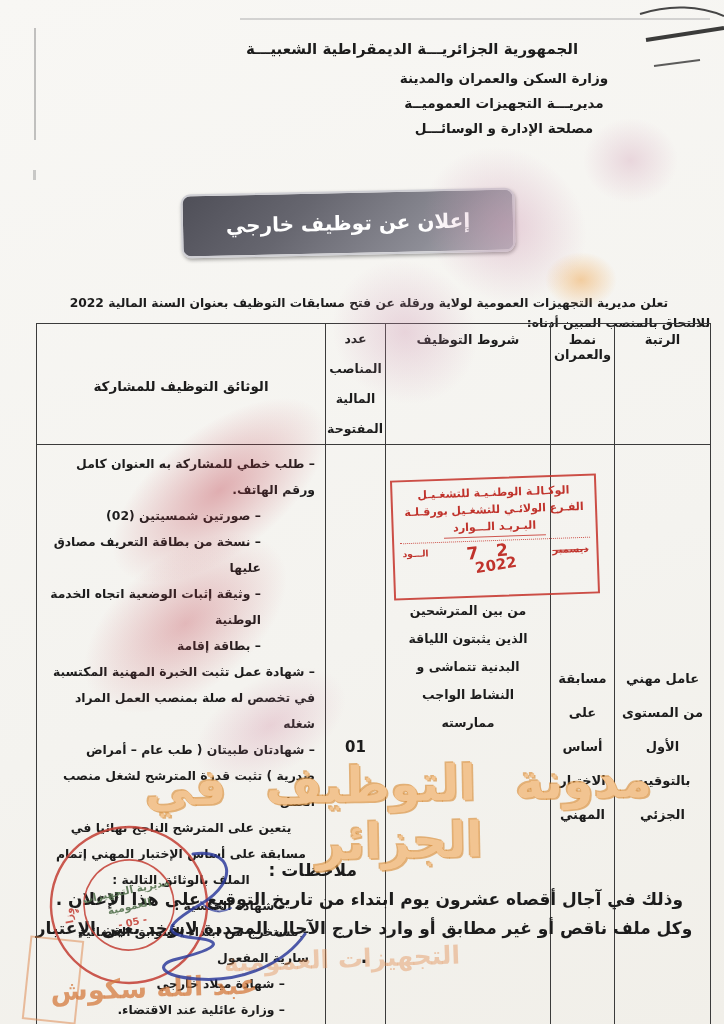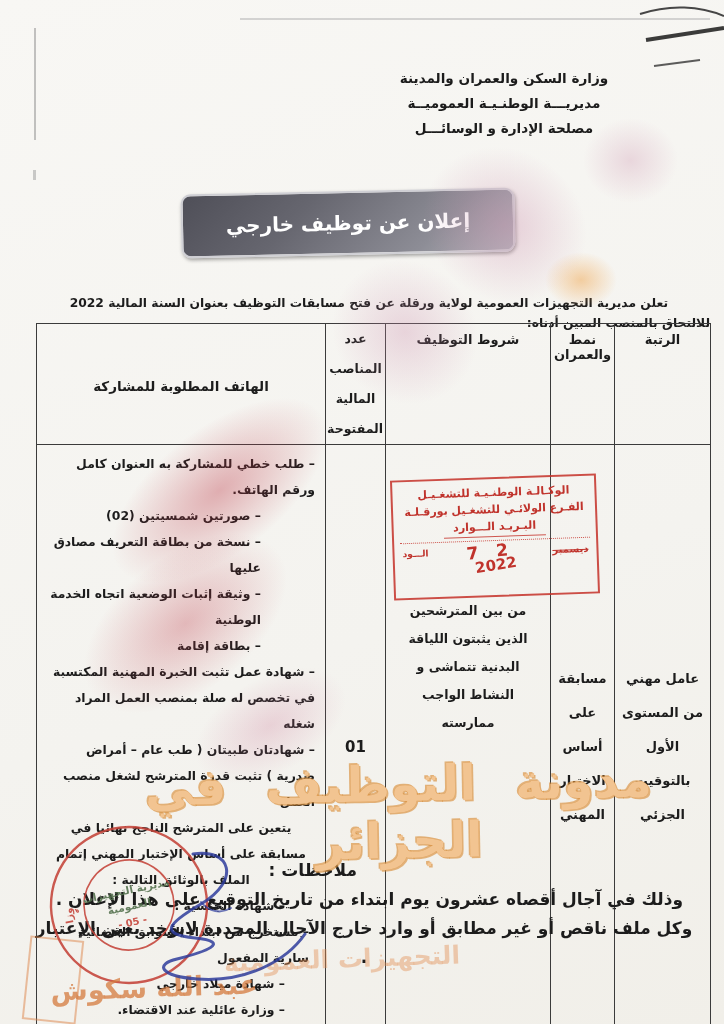--- a/index.html
+++ b/index.html
@@ -152,6 +152,7 @@
     <path d="M54,66 L100,60" stroke="#1a1a1a" stroke-width="2" fill="none" opacity=".7"></path>
   </svg>
 
+  <div class="republic">الجمهورية الجزائريـــة الديمقراطية الشعبيـــة</div>
   <div class="gov-block">
     <div>وزارة السكن والعمران والمدينة</div>
     <div>مديريـــة الوطنـيـة العموميــة</div>

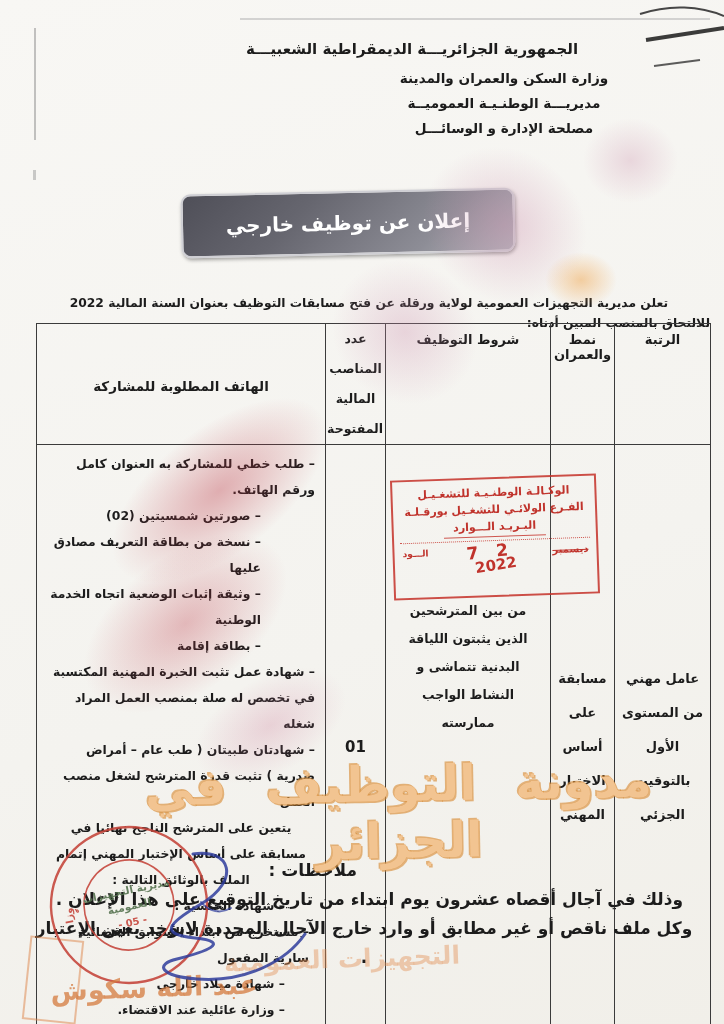--- a/index.html
+++ b/index.html
@@ -155,7 +155,7 @@
   <div class="republic">الجمهورية الجزائريـــة الديمقراطية الشعبيـــة</div>
   <div class="gov-block">
     <div>وزارة السكن والعمران والمدينة</div>
-    <div>مديريـــة الوطنـيـة العموميــة</div>
+    <div>مديريـــة التجهيزات العموميــة</div>
     <div>مصلحة الإدارة و الوسائـــل</div>
   </div>
 

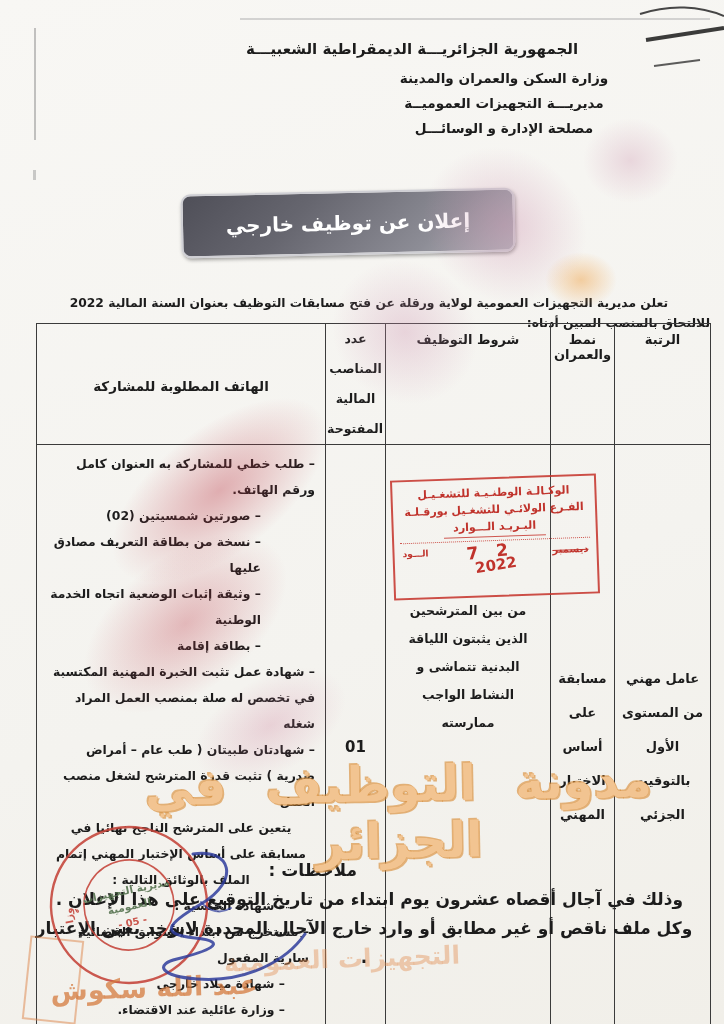--- a/index.html
+++ b/index.html
@@ -179,7 +179,7 @@
       <th class="h-mode">نمط والعمران</th>
       <th class="h-cond">شروط التوظيف</th>
       <th class="h-count">عدد المناصب المالية المفتوحة</th>
-      <th class="h-docs">الهاتف المطلوبة للمشاركة</th>
+      <th class="h-docs">الوثائق التوظيف للمشاركة</th>
     </tr>
     <tr class="body-row">
       <td class="c-rank">عامل مهني من المستوى الأول بالتوقيت الجزئي</td>

